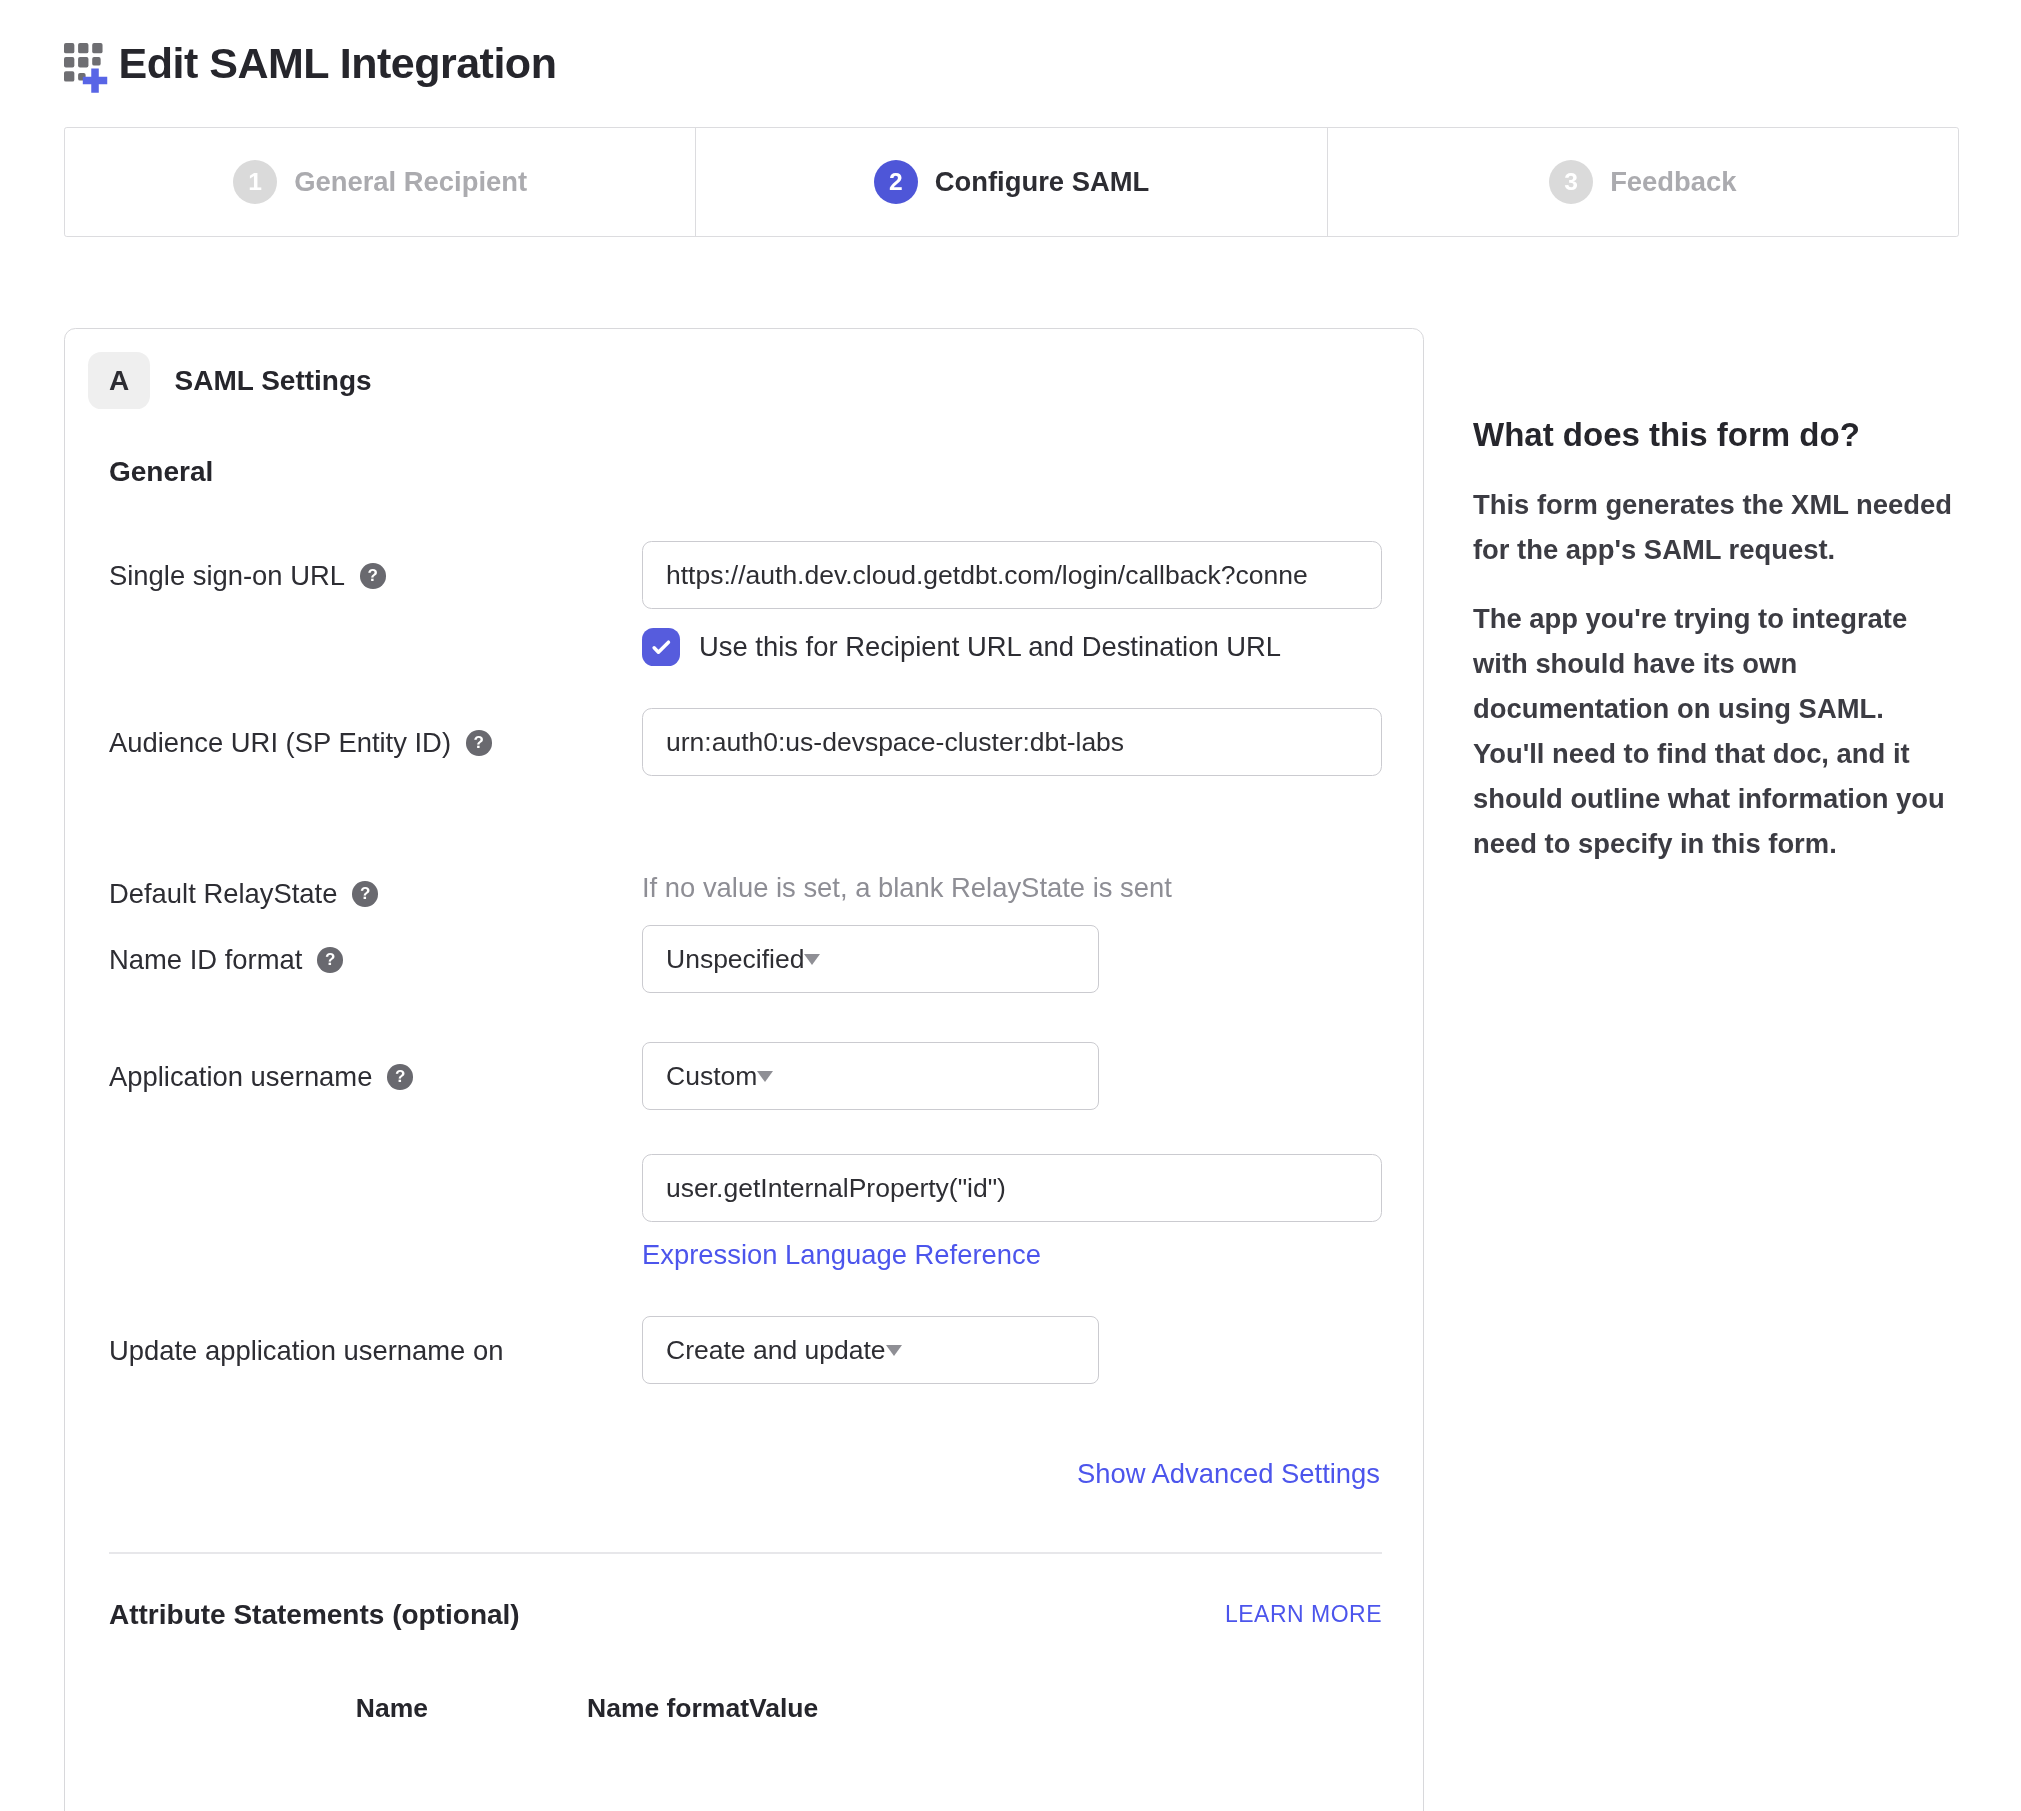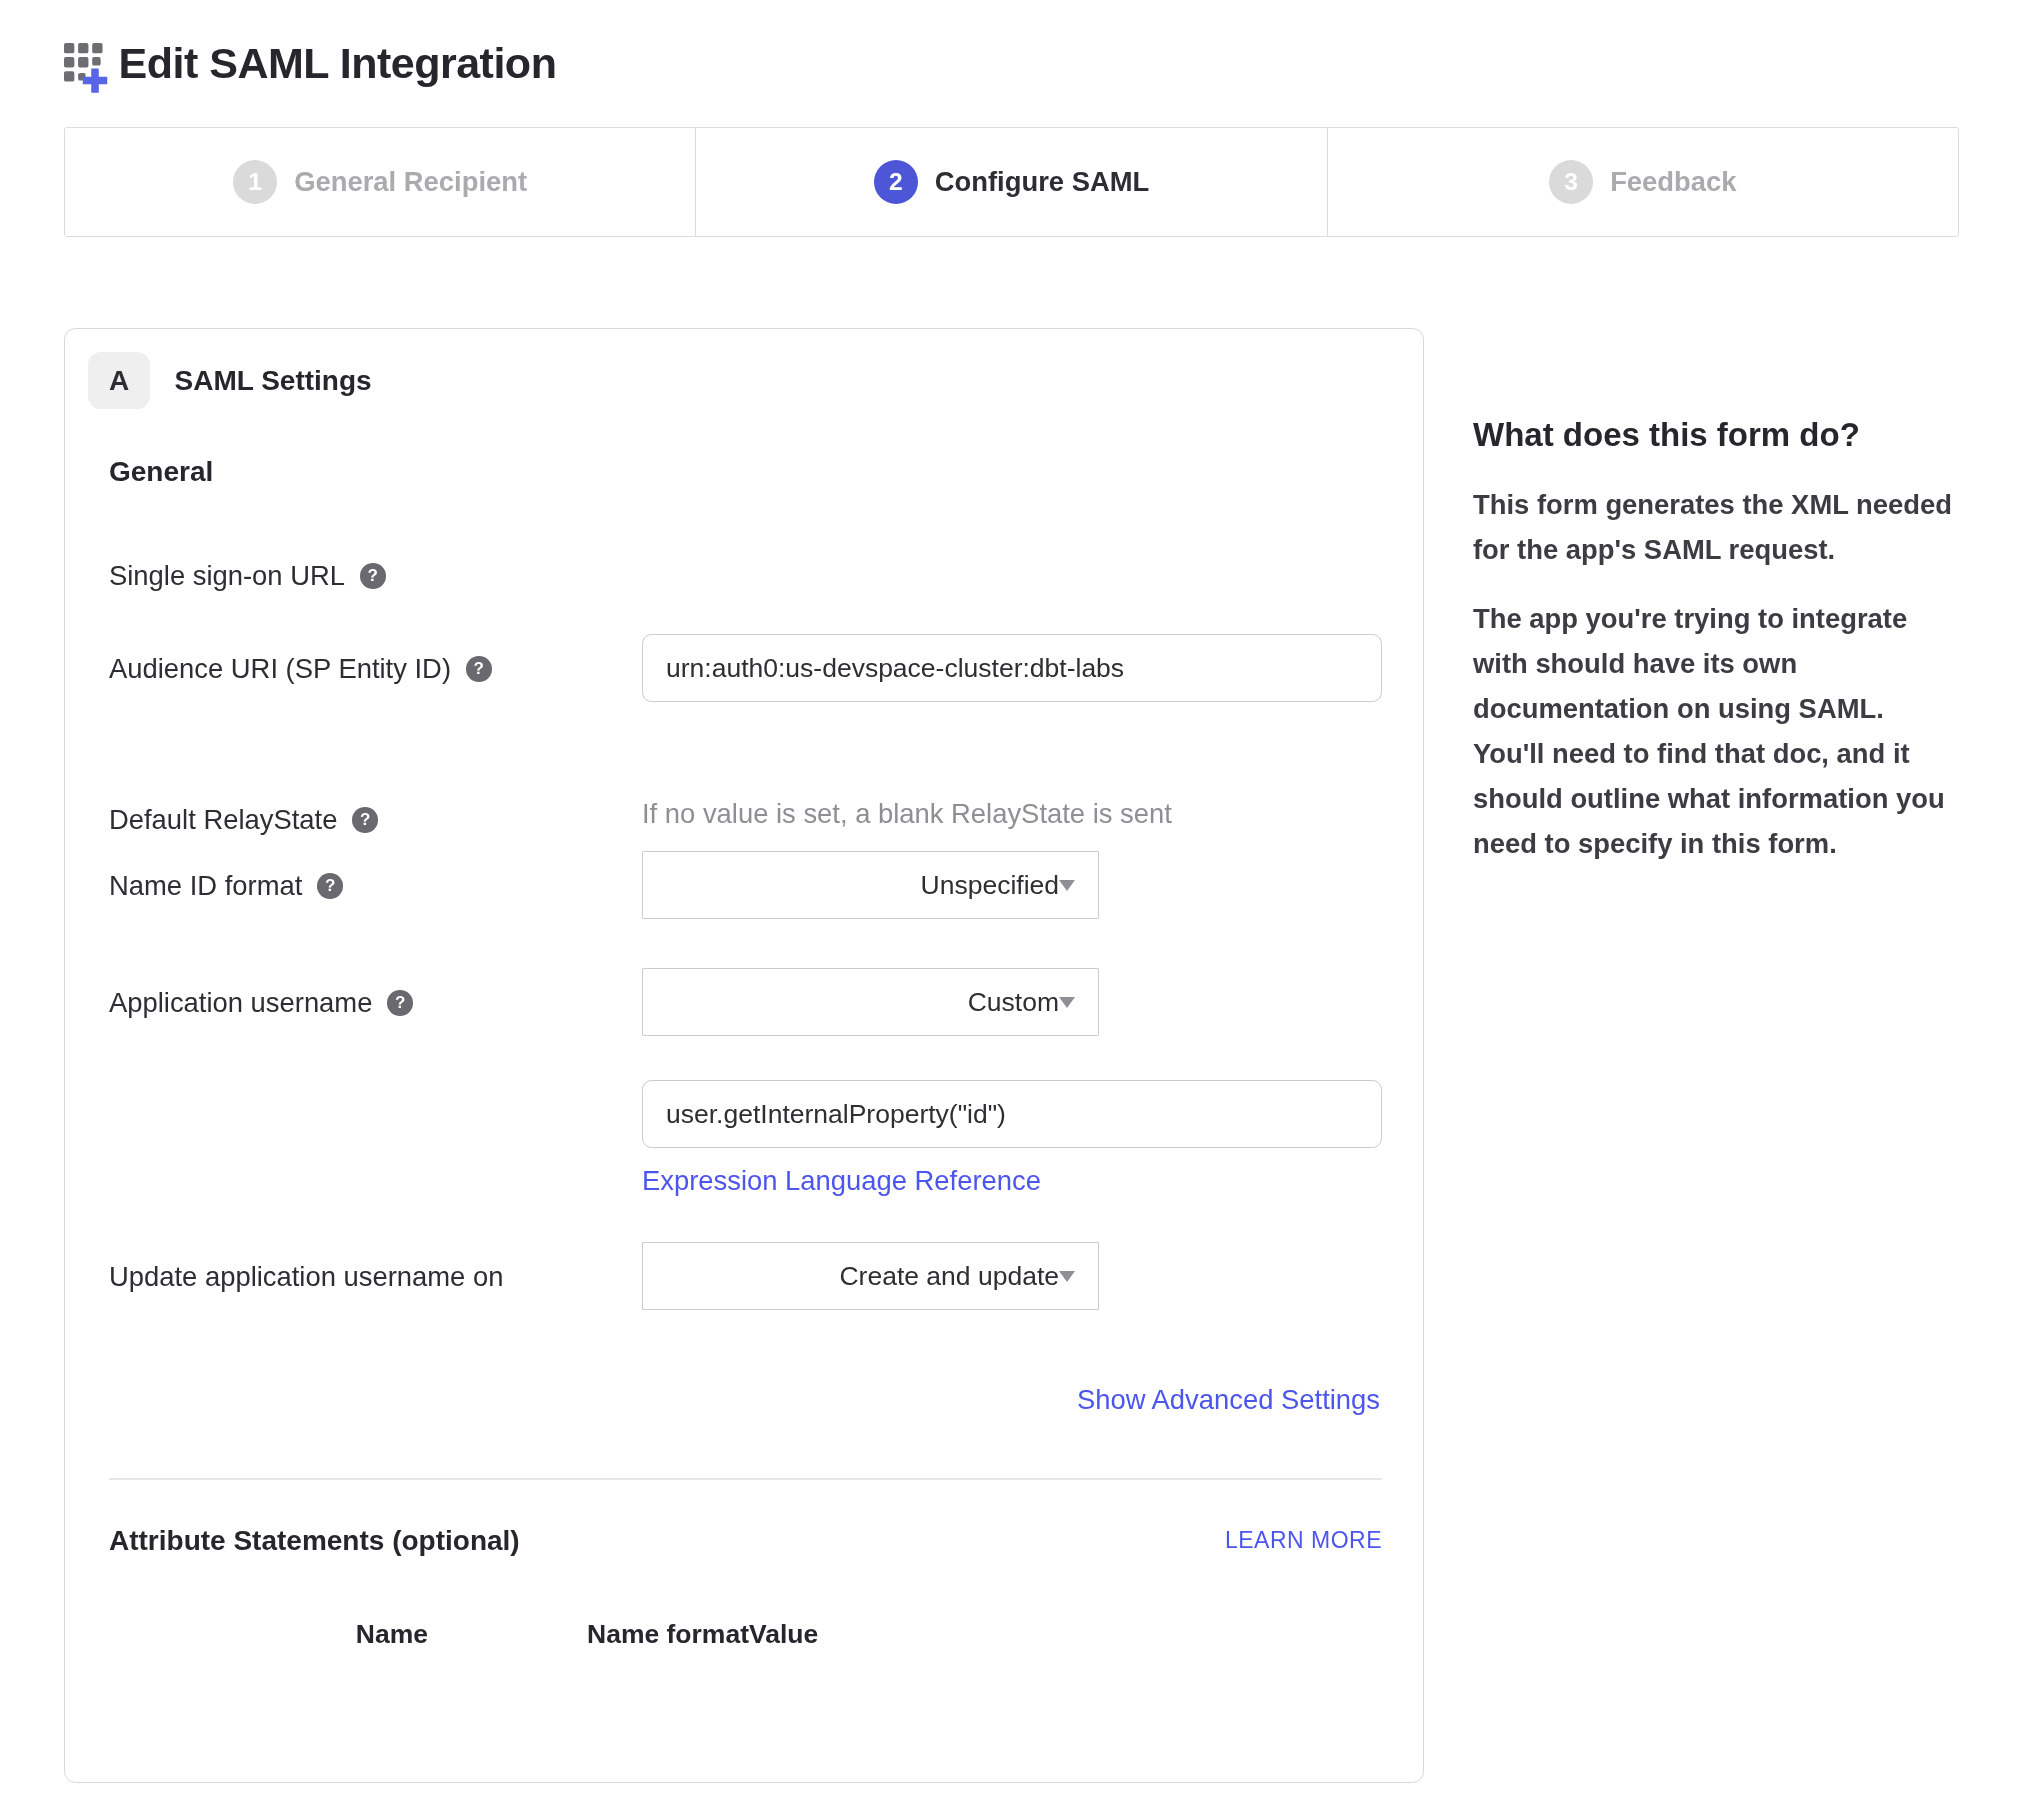--- a/index.html
+++ b/index.html
@@ -147,6 +147,17 @@
             <span class="field-label">Single sign-on URL</span>
             <span class="help-icon">?</span>
           </div>
+          <div class="value-col">
+            <input class="text-input" type="text" value="https://auth.dev.cloud.getdbt.com/login/callback?conne" style="">
+            <div class="checkbox-row">
+              <span class="checkbox">
+                <svg width="24.6" height="24.6" viewBox="0 0 24 24">
+                  <path d="M5 12.5l4.2 4.3L19 7" stroke="#ffffff" stroke-width="3.4" fill="none" stroke-linecap="round" stroke-linejoin="round"></path>
+                </svg>
+              </span>
+              <span class="checkbox-label">Use this for Recipient URL and Destination URL</span>
+            </div>
+          </div>
         </div>
 
         <div class="row" style="margin-top:42px;">

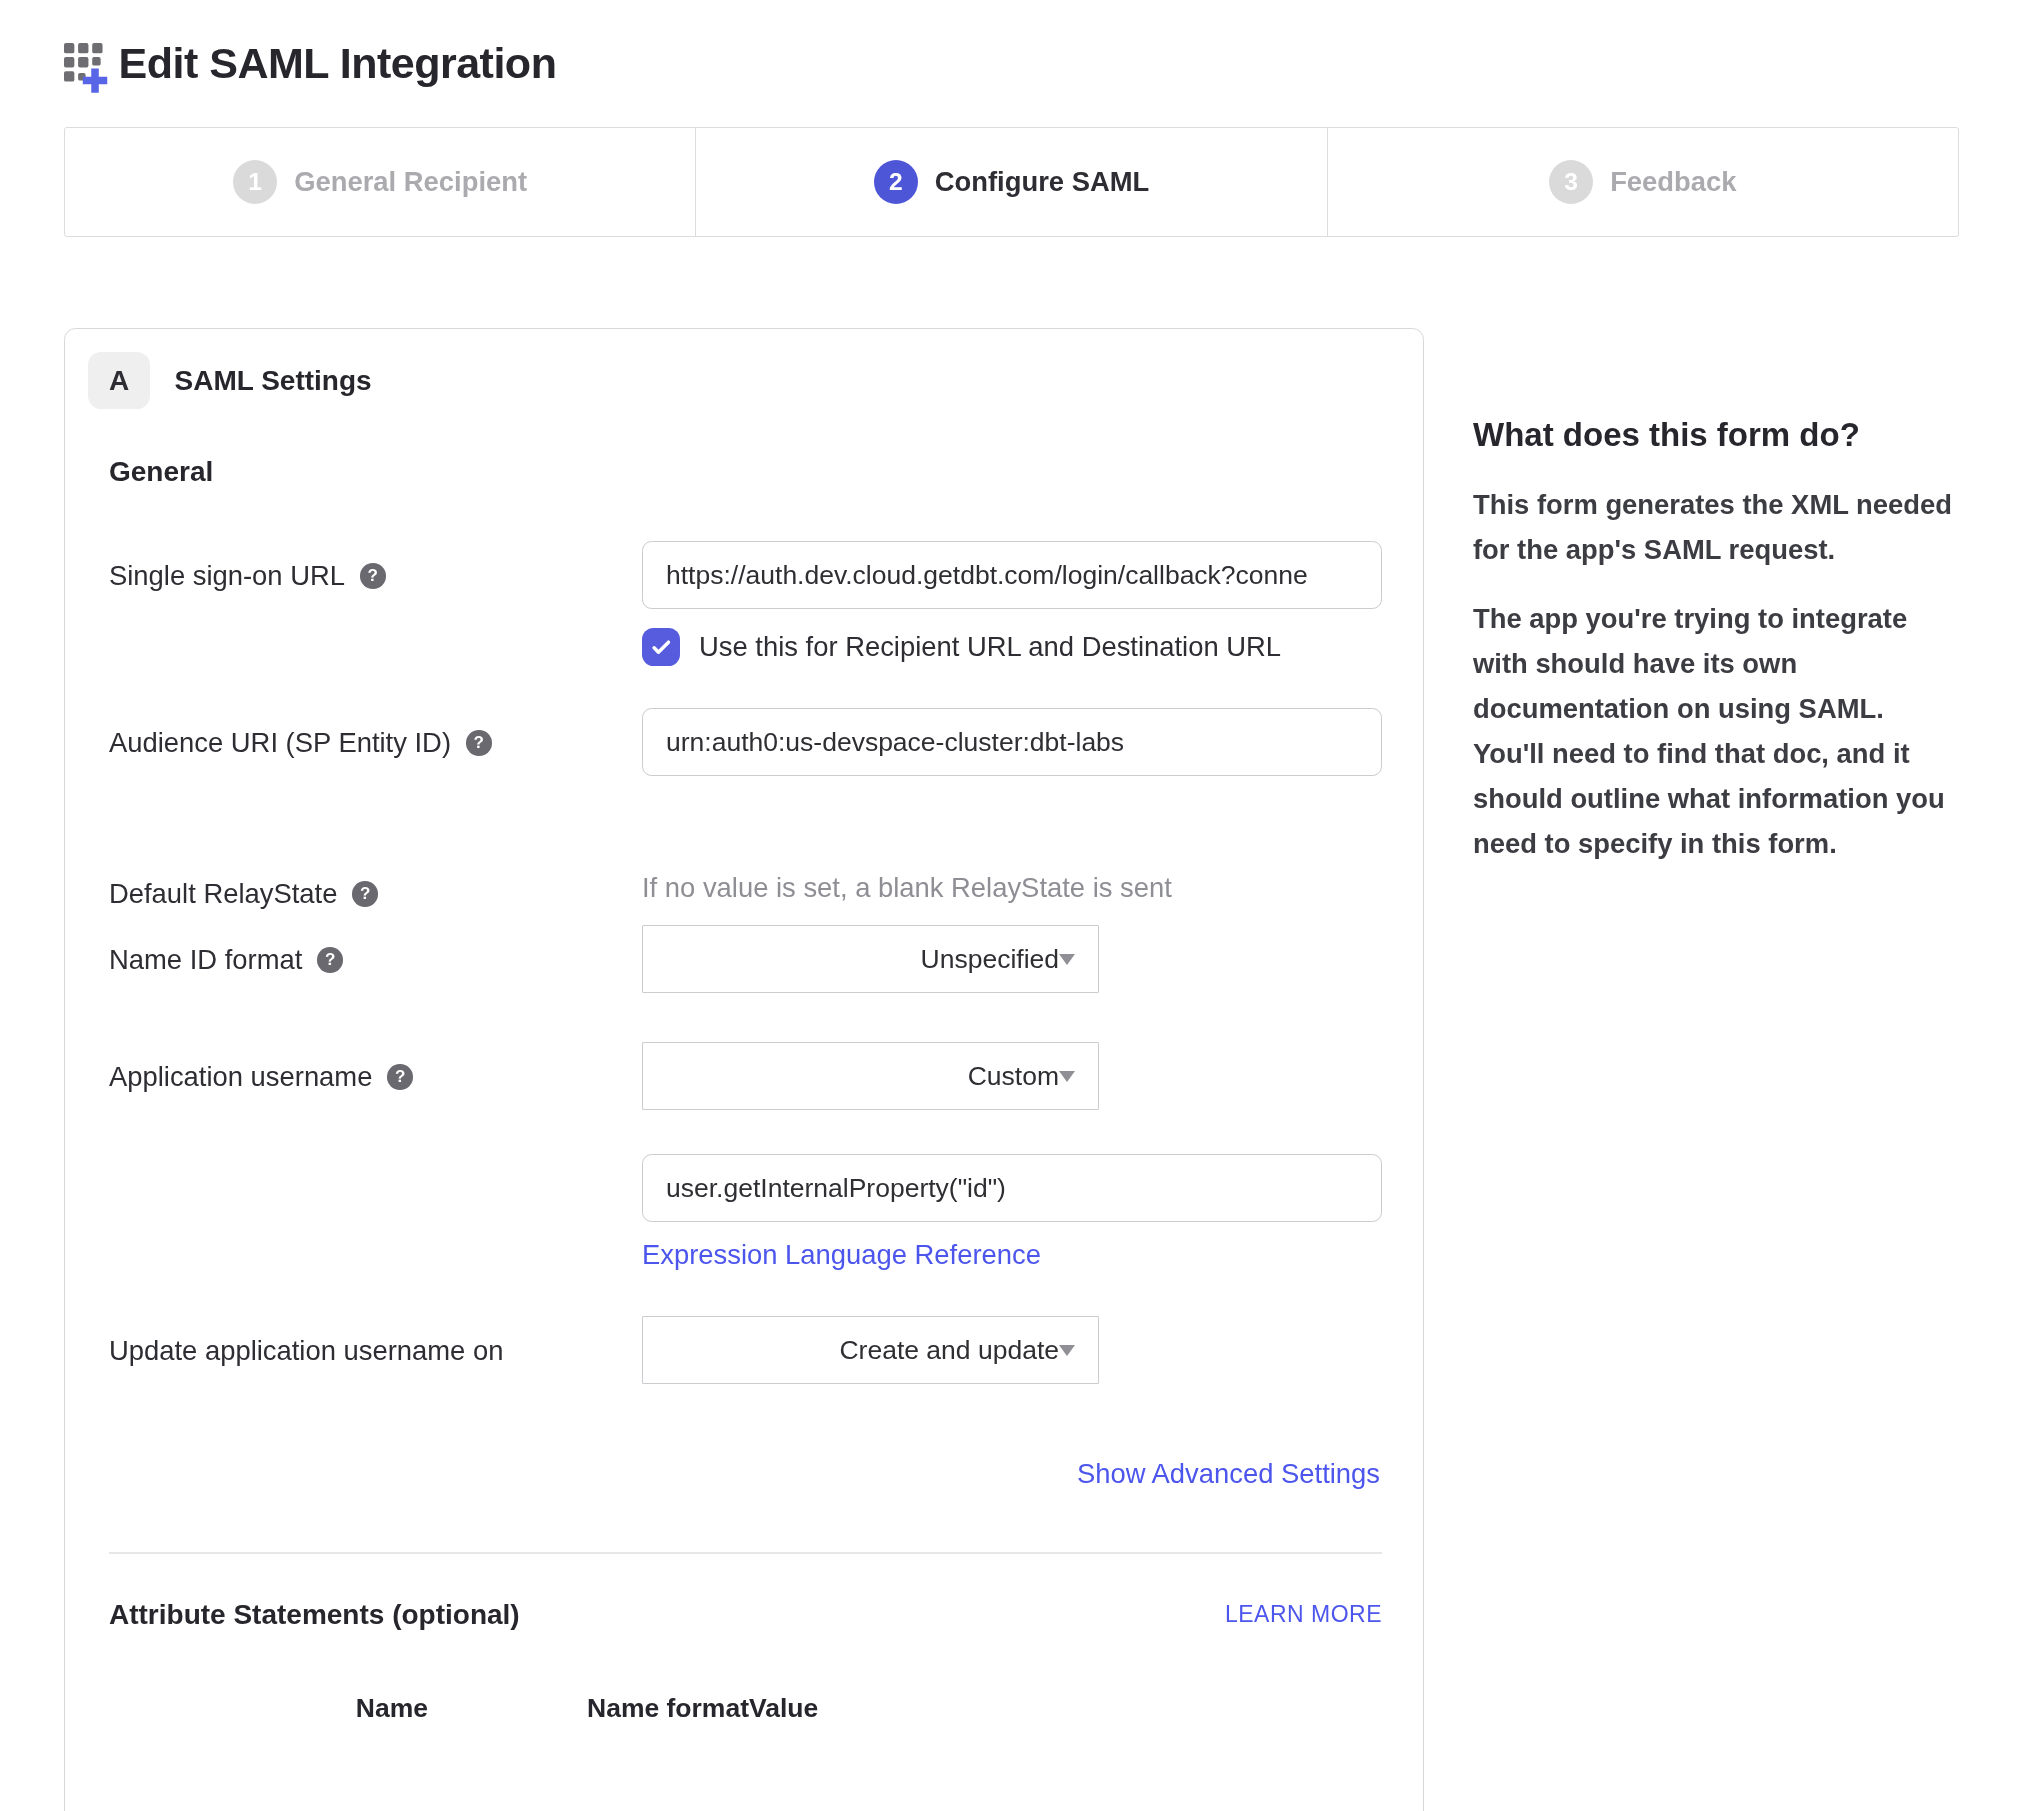--- a/index.html
+++ b/index.html
@@ -52,8 +52,8 @@
                 font-family: "Liberation Sans", sans-serif; font-size: 26.5px; color: #2e2e33;
                 padding: 0 23px; outline: none; background: #fff; white-space: nowrap; overflow: hidden; }
 
-  .select { width: 457px; height: 68px; border: 1.9px solid #cbcbd0; border-radius: 1px;
-            display: flex; align-items: center; justify-content: flex-end;
+  .select { width: 457px; height: 68px; border: 1.9px solid #cbcbd0; border-radius: 8px;
+            display: flex; align-items: center; justify-content: flex-start;
             padding: 0 23px; cursor: pointer; background: #fff; }
   .select-value { font-size: 26.5px; color: #2e2e33; }
   .caret { width: 0; height: 0; border-left: 8.5px solid transparent; border-right: 8.5px solid transparent;

